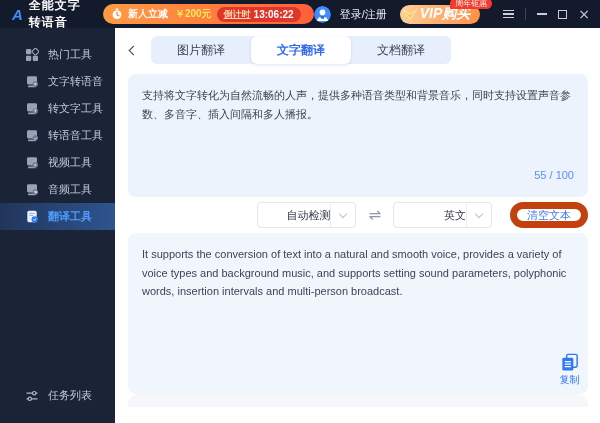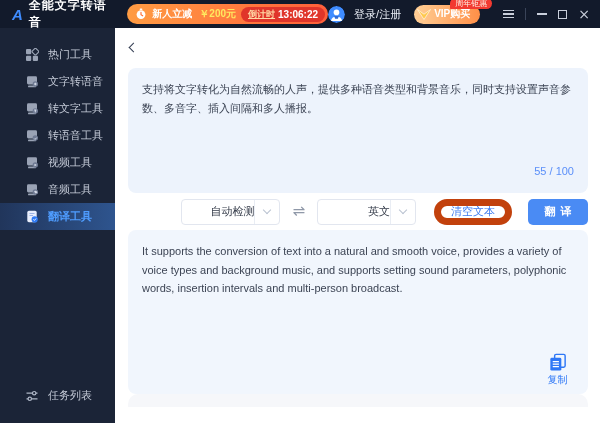--- a/index.html
+++ b/index.html
@@ -22,7 +22,7 @@
   .app-title { color: #ffffff; font-size: 12px; font-weight: bold; letter-spacing: 1px; }
   .promo-pill {
     margin-left: 16px; height: 20px; border-radius: 11px; display: flex; align-items: center;
-    background: linear-gradient(90deg, #ff9c43, #ff5f3a); padding: 0 3px 0 8px; gap: 5px;
+    background: linear-gradient(90deg, #ff9c43, #ff5f3a); padding: 0 13px 0 8px; gap: 5px;
   }
   .promo-text { color: #ffffff; font-size: 10px; font-weight: bold; white-space: nowrap; }
   .promo-amount { color: #ffe95f; font-size: 10px; font-weight: bold; margin-left: 2px; white-space: nowrap; }

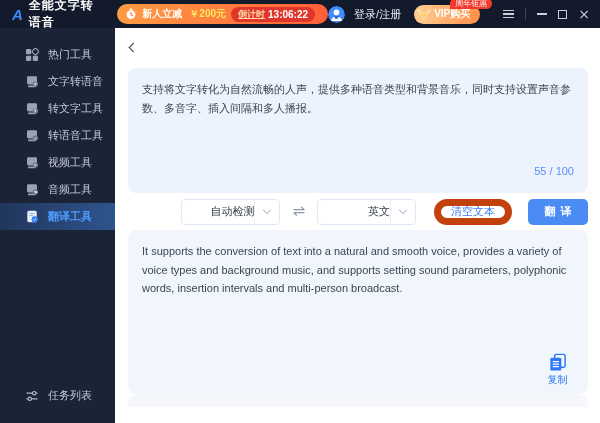--- a/index.html
+++ b/index.html
@@ -40,7 +40,7 @@
     background: linear-gradient(90deg, #ffcf96, #ff8f47);
     display: flex; align-items: center; padding: 0 10px 0 20px;
   }
-  .vip-label { color: #ffffff; font-size: 10px; font-weight: bold; white-space: nowrap; }
+  .vip-label { color: #ffffff; font-size: 14px; font-weight: bold; white-space: nowrap; font-style: italic; }
   .vip-v { position: absolute; left: 2px; top: 3px; }
   .vip-ribbon {
     position: absolute; top: -7px; right: -12px; background: #f23a31; color: #ffefe3;

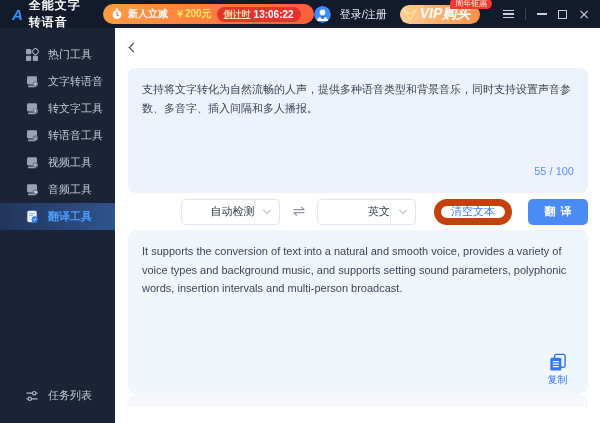--- a/index.html
+++ b/index.html
@@ -267,6 +267,11 @@
         <span class="back-btn">
             <span class="chev-left"></span>
           </span>
+        <div class="tab-group">
+          <div class="tab">图片翻译</div>
+          <div class="tab active">文字翻译</div>
+          <div class="tab">文档翻译</div>
+        </div>
       </div>
 
       <div class="content">

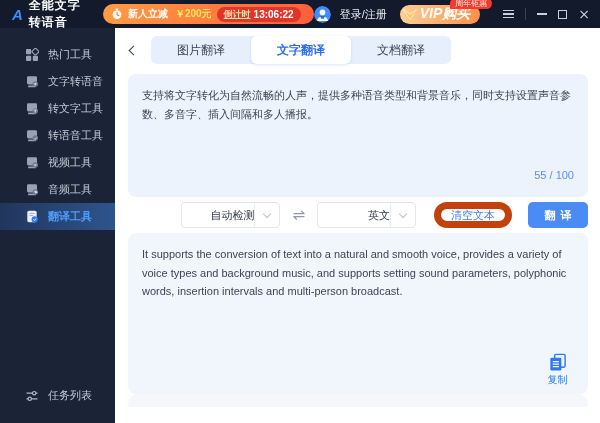--- a/index.html
+++ b/index.html
@@ -295,7 +295,6 @@
               </span>
           </div>
           <div class="btn-clear">清空文本</div>
-          <div class="btn-translate">翻译</div>
         </div>
 
         <div class="panel panel-result">

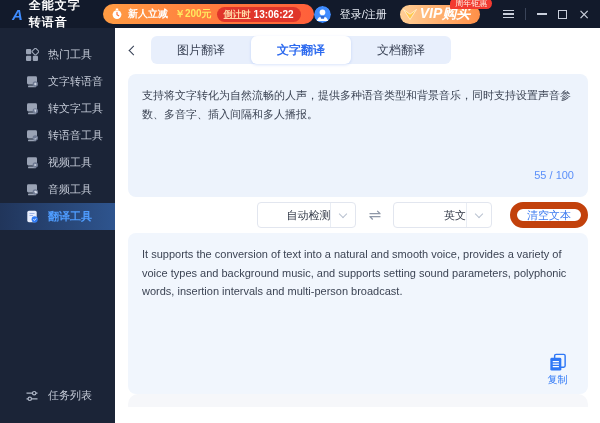--- a/index.html
+++ b/index.html
@@ -123,7 +123,7 @@
   .panel-result { height: 180px; position: relative; background: #f1f6fd; }
   .result-text { max-width: 440px; }
   .copy-block {
-    position: absolute; right: 20px; bottom: 8px; display: flex; flex-direction: column;
+    position: absolute; right: 8px; bottom: 8px; display: flex; flex-direction: column;
     align-items: center; cursor: pointer; line-height: 1.2;
   }
   .copy-label { color: #2e77f6; font-size: 10px; margin-top: 1px; }

